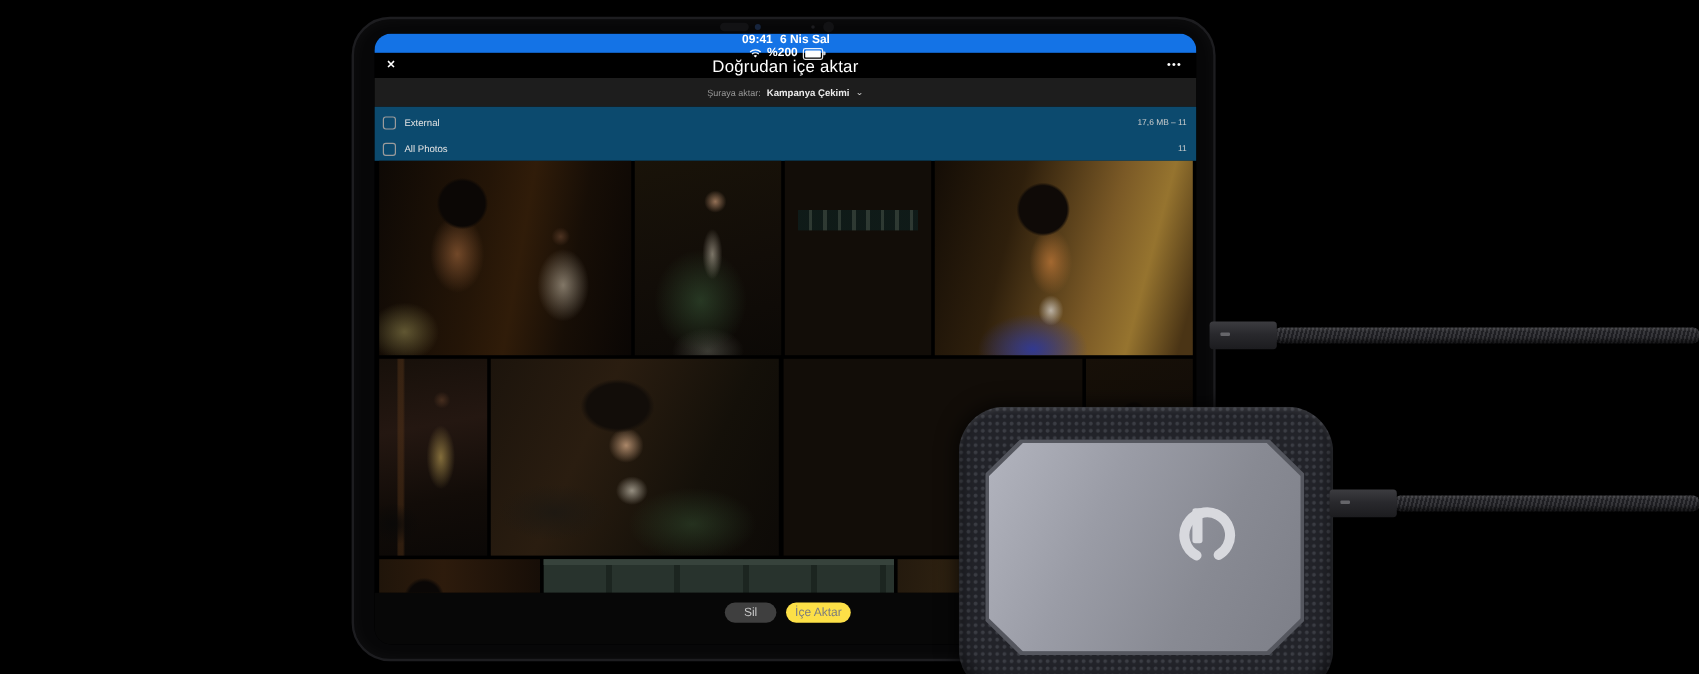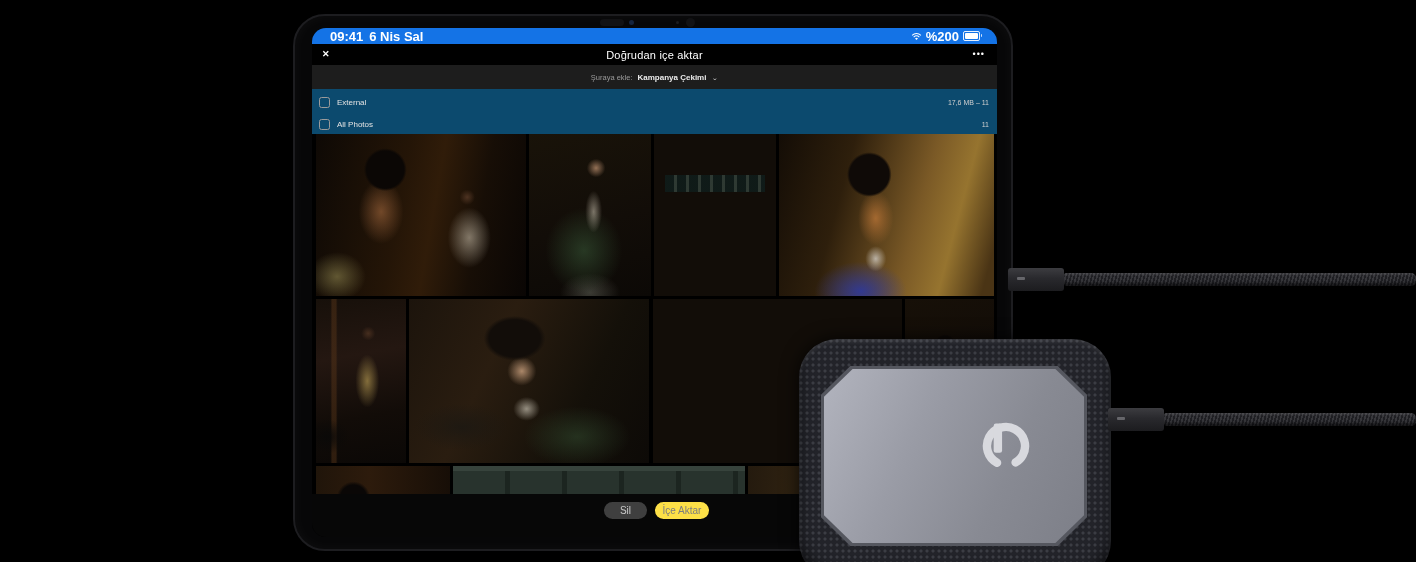--- a/index.html
+++ b/index.html
@@ -20,8 +20,8 @@
 
   
   .statusbar{position:absolute;left:0;top:0;width:100%;height:16px;background:var(--accent);
-             display:flex;align-items:center;justify-content:space-between;
-             padding:0 17px 0 18px;box-sizing:border-box;color:#fff;font-size:13px;font-weight:bold;}
+             display:flex;align-items:center;
+             padding:0 17px 0 18px;box-sizing:border-box;color:#fff;font-size:10px;font-weight:bold;flex-direction:column;}
   .sb-left{display:flex;gap:6px;}
   .sb-right{display:flex;align-items:center;gap:4px;}
   .wifi{width:11px;height:9px;}

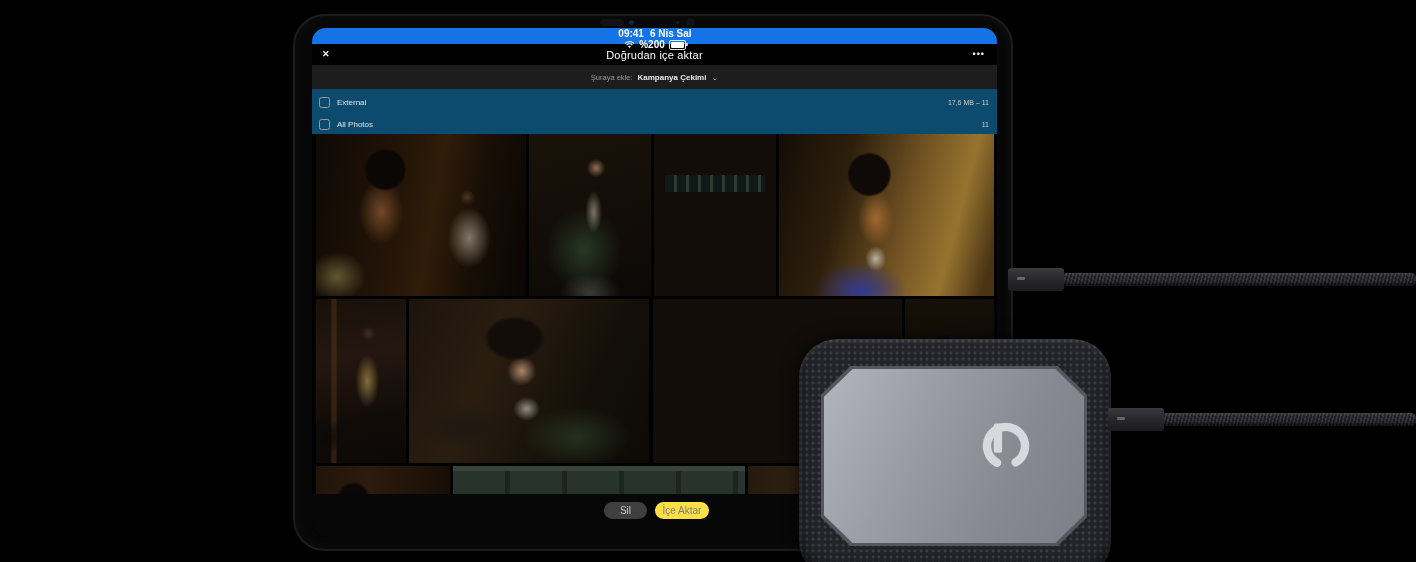--- a/index.html
+++ b/index.html
@@ -32,7 +32,7 @@
   .header{position:absolute;left:0;top:16px;width:100%;height:21px;background:var(--accent);
           display:flex;align-items:center;color:#fff;}
   .hdr-close{position:absolute;left:10px;font-size:9px;font-weight:bold;cursor:default;line-height:1;}
-  .hdr-title{width:100%;text-align:center;font-size:11px;letter-spacing:.2px;}
+  .hdr-title{width:100%;text-align:center;font-size:14px;letter-spacing:.2px;}
   .hdr-more{position:absolute;right:12px;font-size:9px;letter-spacing:1px;line-height:1;}
 
   

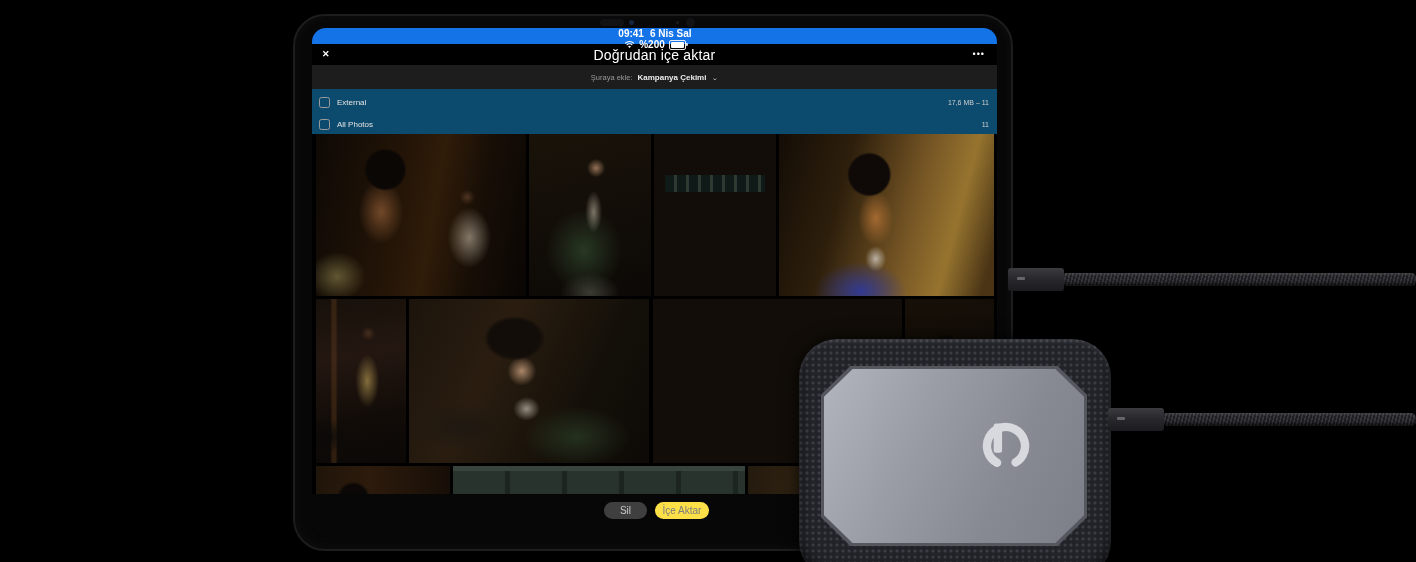--- a/index.html
+++ b/index.html
@@ -181,7 +181,7 @@
       </div>
 
       <div class="dest">
-        <span class="dest-label">Şuraya ekle:</span>
+        <span class="dest-label">Şuraya aktar:</span>
         <span class="dest-album">Kampanya Çekimi</span>
         <span class="dest-chev">⌄</span>
       </div>

